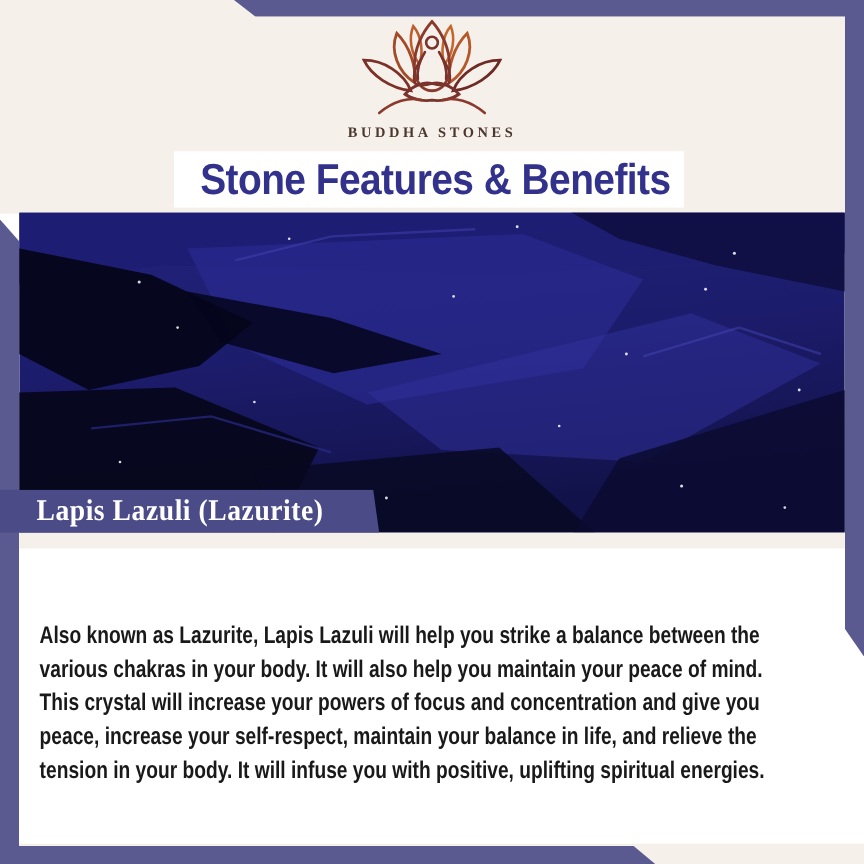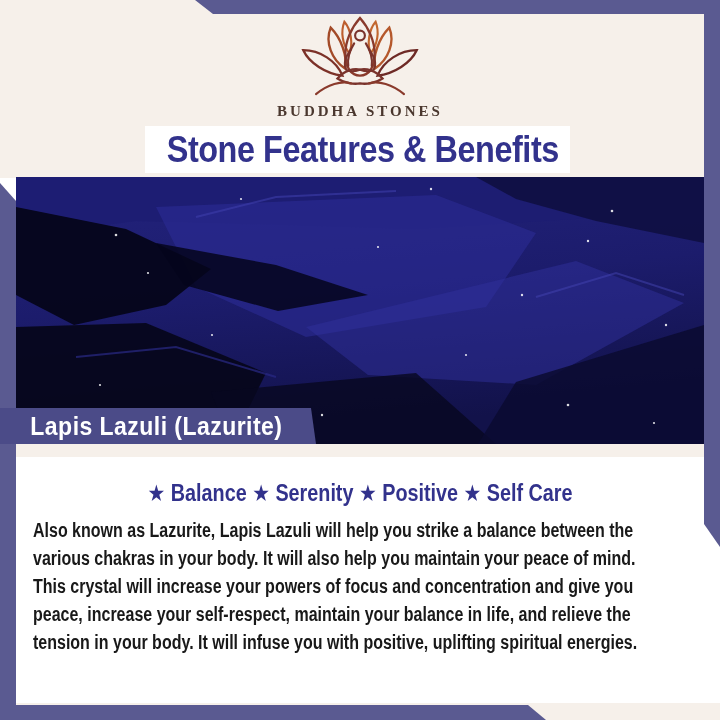--- a/index.html
+++ b/index.html
@@ -12,7 +12,7 @@
   .logo{position:absolute;left:285px;top:14px;width:150px;height:88px;}
   .brand-name{
     position:absolute;left:0;top:103px;width:720px;text-align:center;
-    font-family:"Liberation Serif",serif;font-size:15px;font-weight:bold;
+    font-family:"Liberation Serif",serif;font-size:12px;font-weight:bold;
     letter-spacing:3px;color:#4a372e;
   }
   

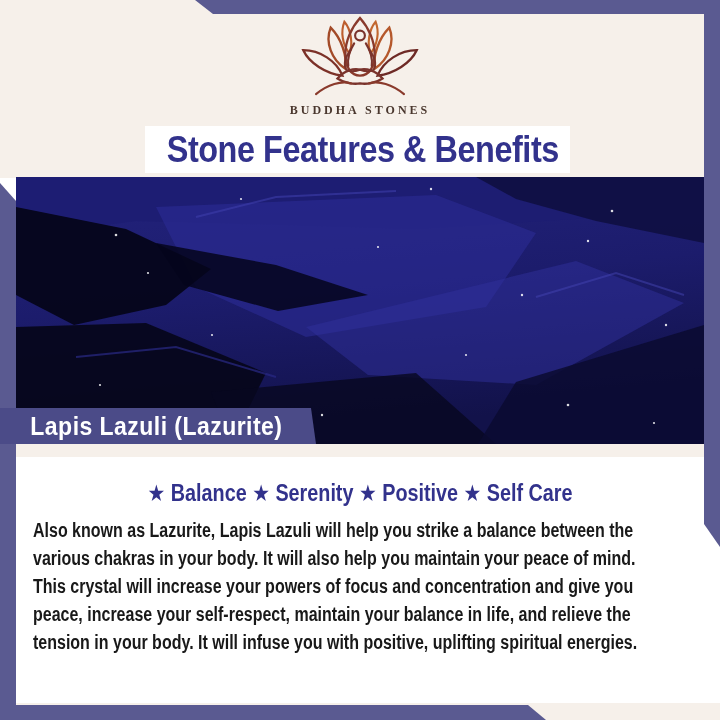--- a/index.html
+++ b/index.html
@@ -42,6 +42,7 @@
     position:absolute;left:0;top:408px;width:316px;height:36px;background:#4b4b88;z-index:6;
     display:flex;align-items:center;
     clip-path:polygon(0 0,311px 0,316px 100%,0 100%);
+    font-family:Liberation Serif, serif;
   }
   .stone-label span{
     color:#ffffff;font-weight:bold;font-size:25px;white-space:nowrap;

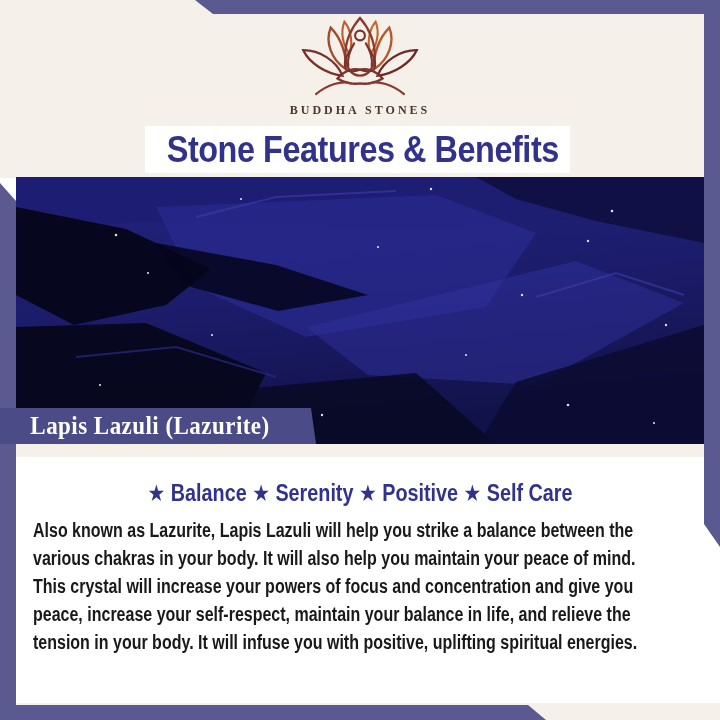--- a/index.html
+++ b/index.html
@@ -154,9 +154,6 @@
   <div class="cream-gap"></div>
   <div class="bottom-cream"></div>
 
-  <div class="benefits-line">
-    <span>★ Balance ★ Serenity ★ Positive ★ Self Care</span>
-  </div>
 
   <div class="description">
       <div class="desc-line">Also known as Lazurite, Lapis Lazuli will help you strike a balance between the</div>

